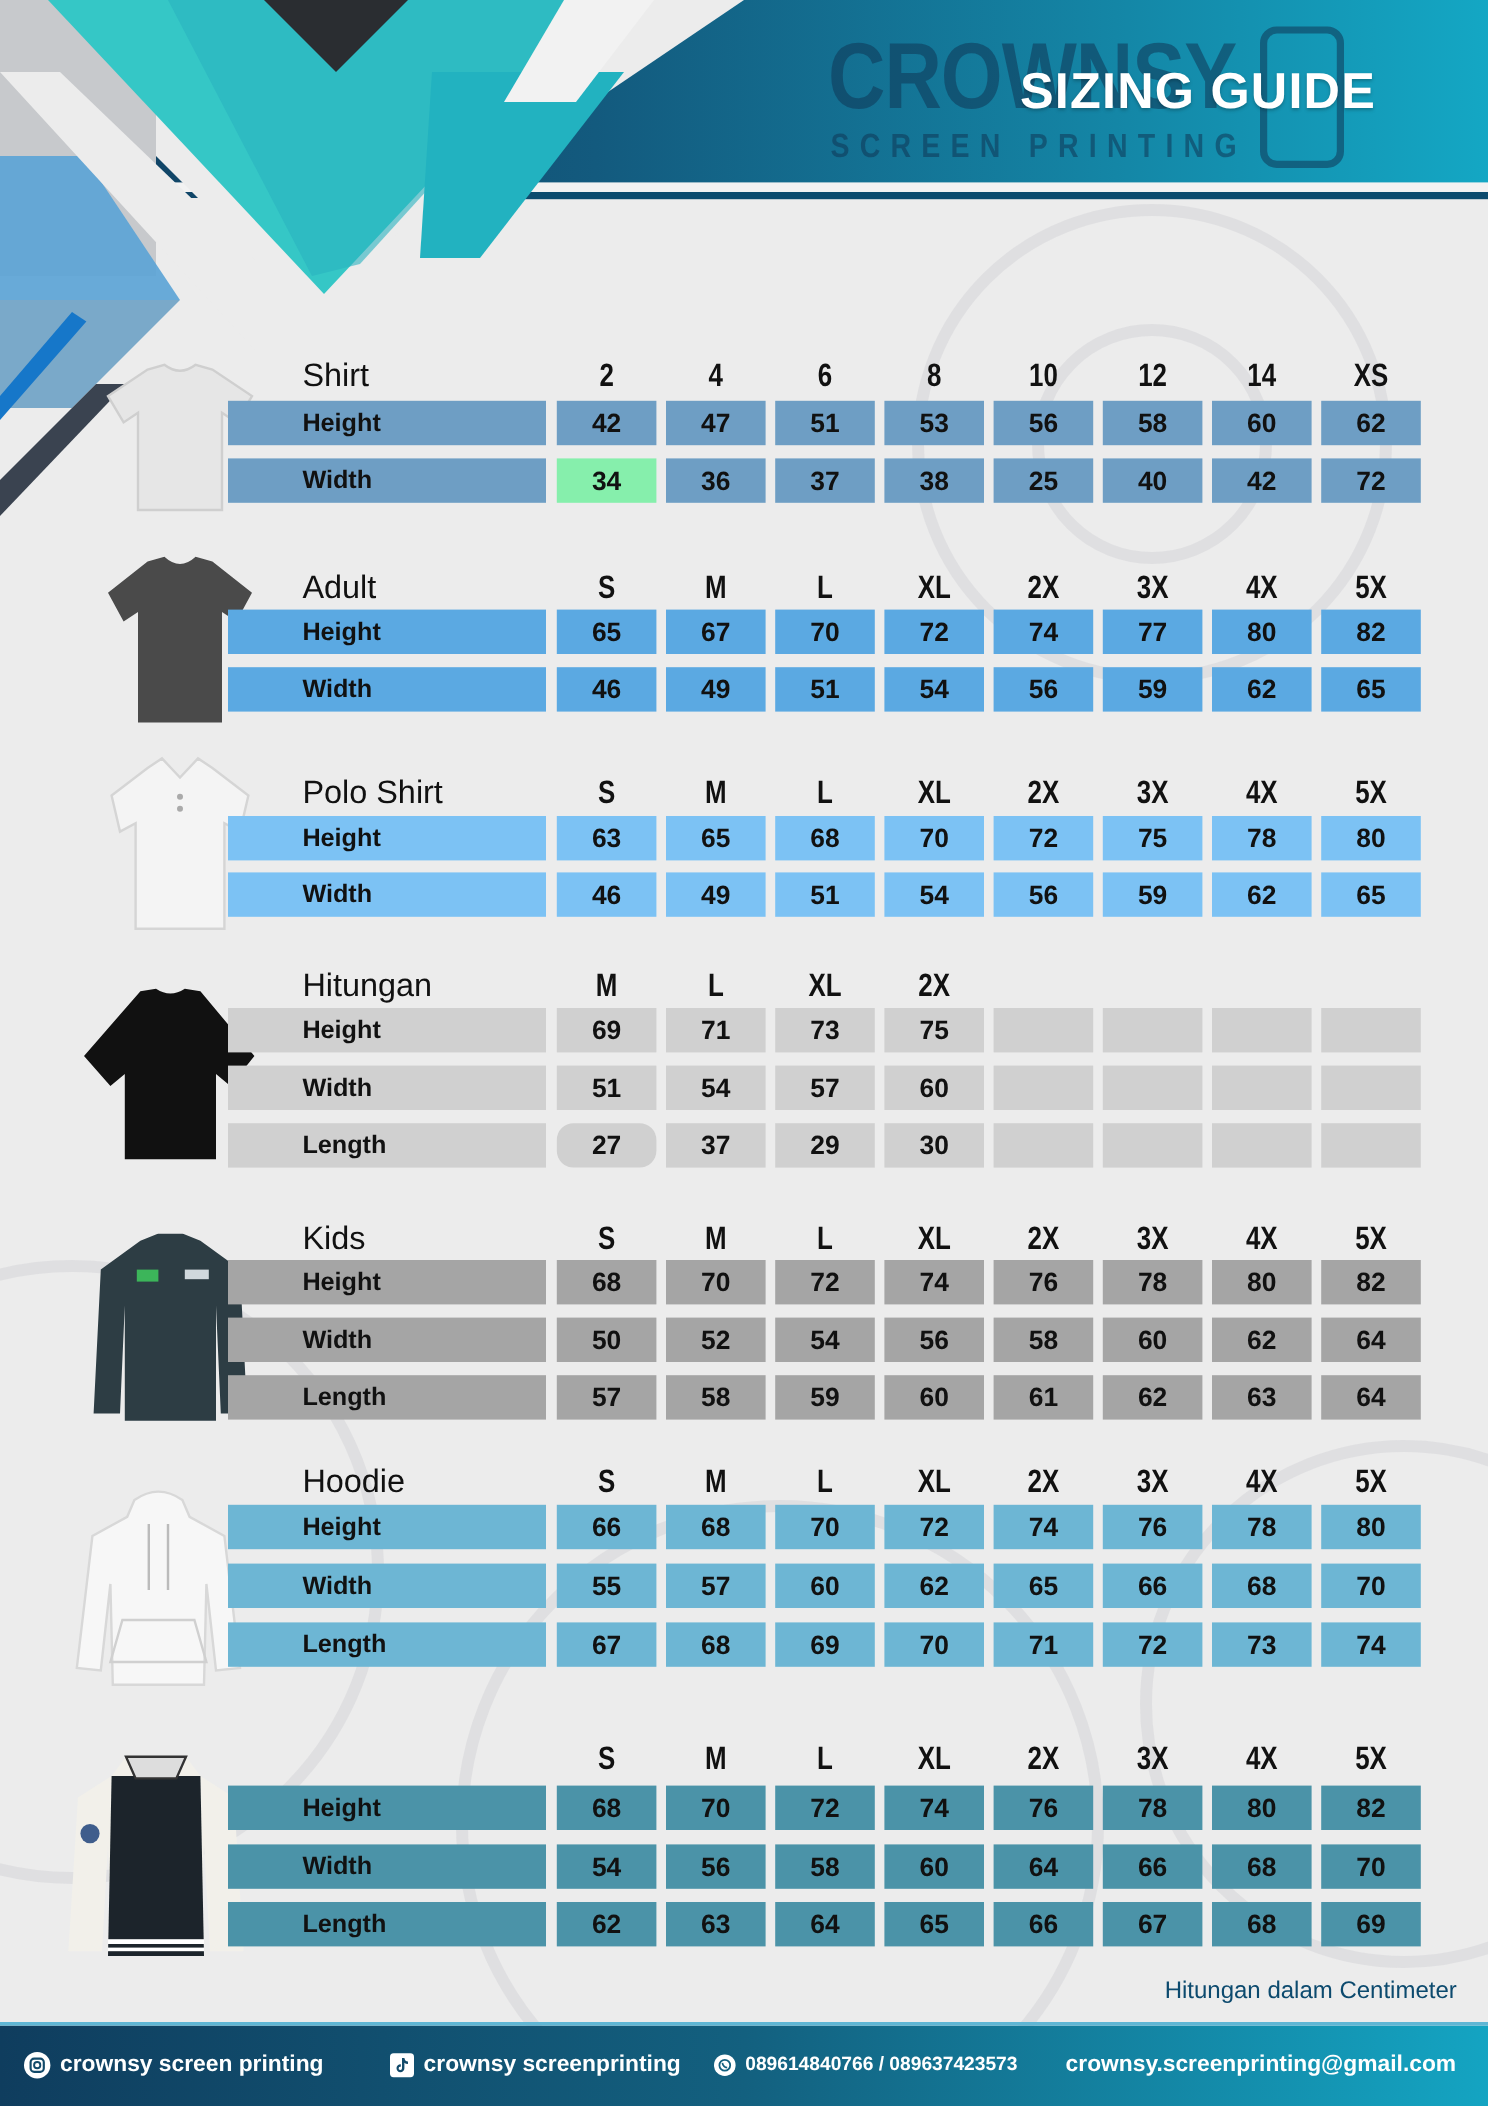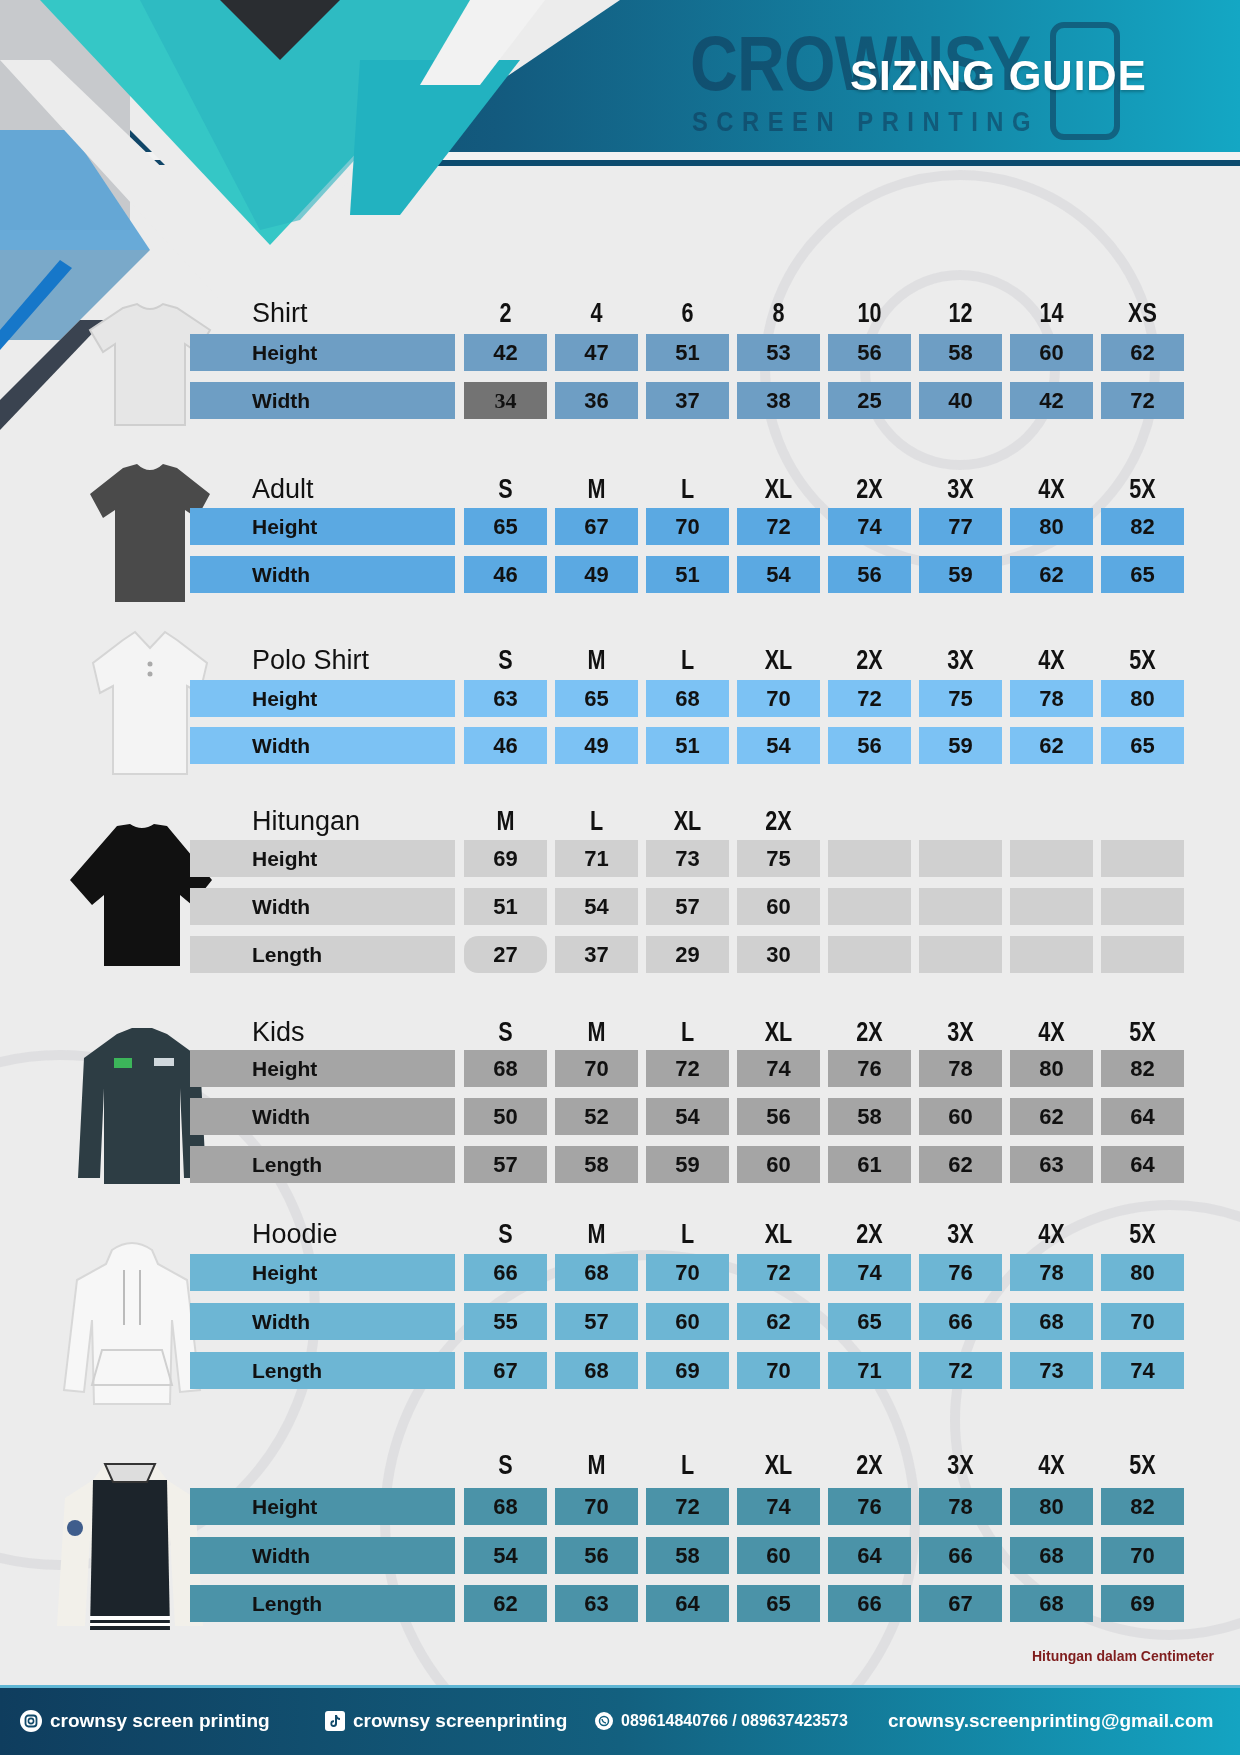--- a/index.html
+++ b/index.html
@@ -145,7 +145,7 @@
     <div class="val-cell" style="left: 1010px; top: 334px; background: rgb(110, 158, 196);">60</div>
     <div class="val-cell" style="left: 1101px; top: 334px; background: rgb(110, 158, 196);">62</div>
     <div class="label-cell" style="top: 382px; background: rgb(110, 158, 196);">Width</div>
-    <div class="val-cell" style="left: 464px; top: 382px; background: #737373; font-family: Liberation Serif, serif;">34</div>
+    <div class="val-cell" style="left: 464px; top: 382px; background: #86efac;">34</div>
     <div class="val-cell" style="left: 555px; top: 382px; background: rgb(110, 158, 196);">36</div>
     <div class="val-cell" style="left: 646px; top: 382px; background: rgb(110, 158, 196);">37</div>
     <div class="val-cell" style="left: 737px; top: 382px; background: rgb(110, 158, 196);">38</div>

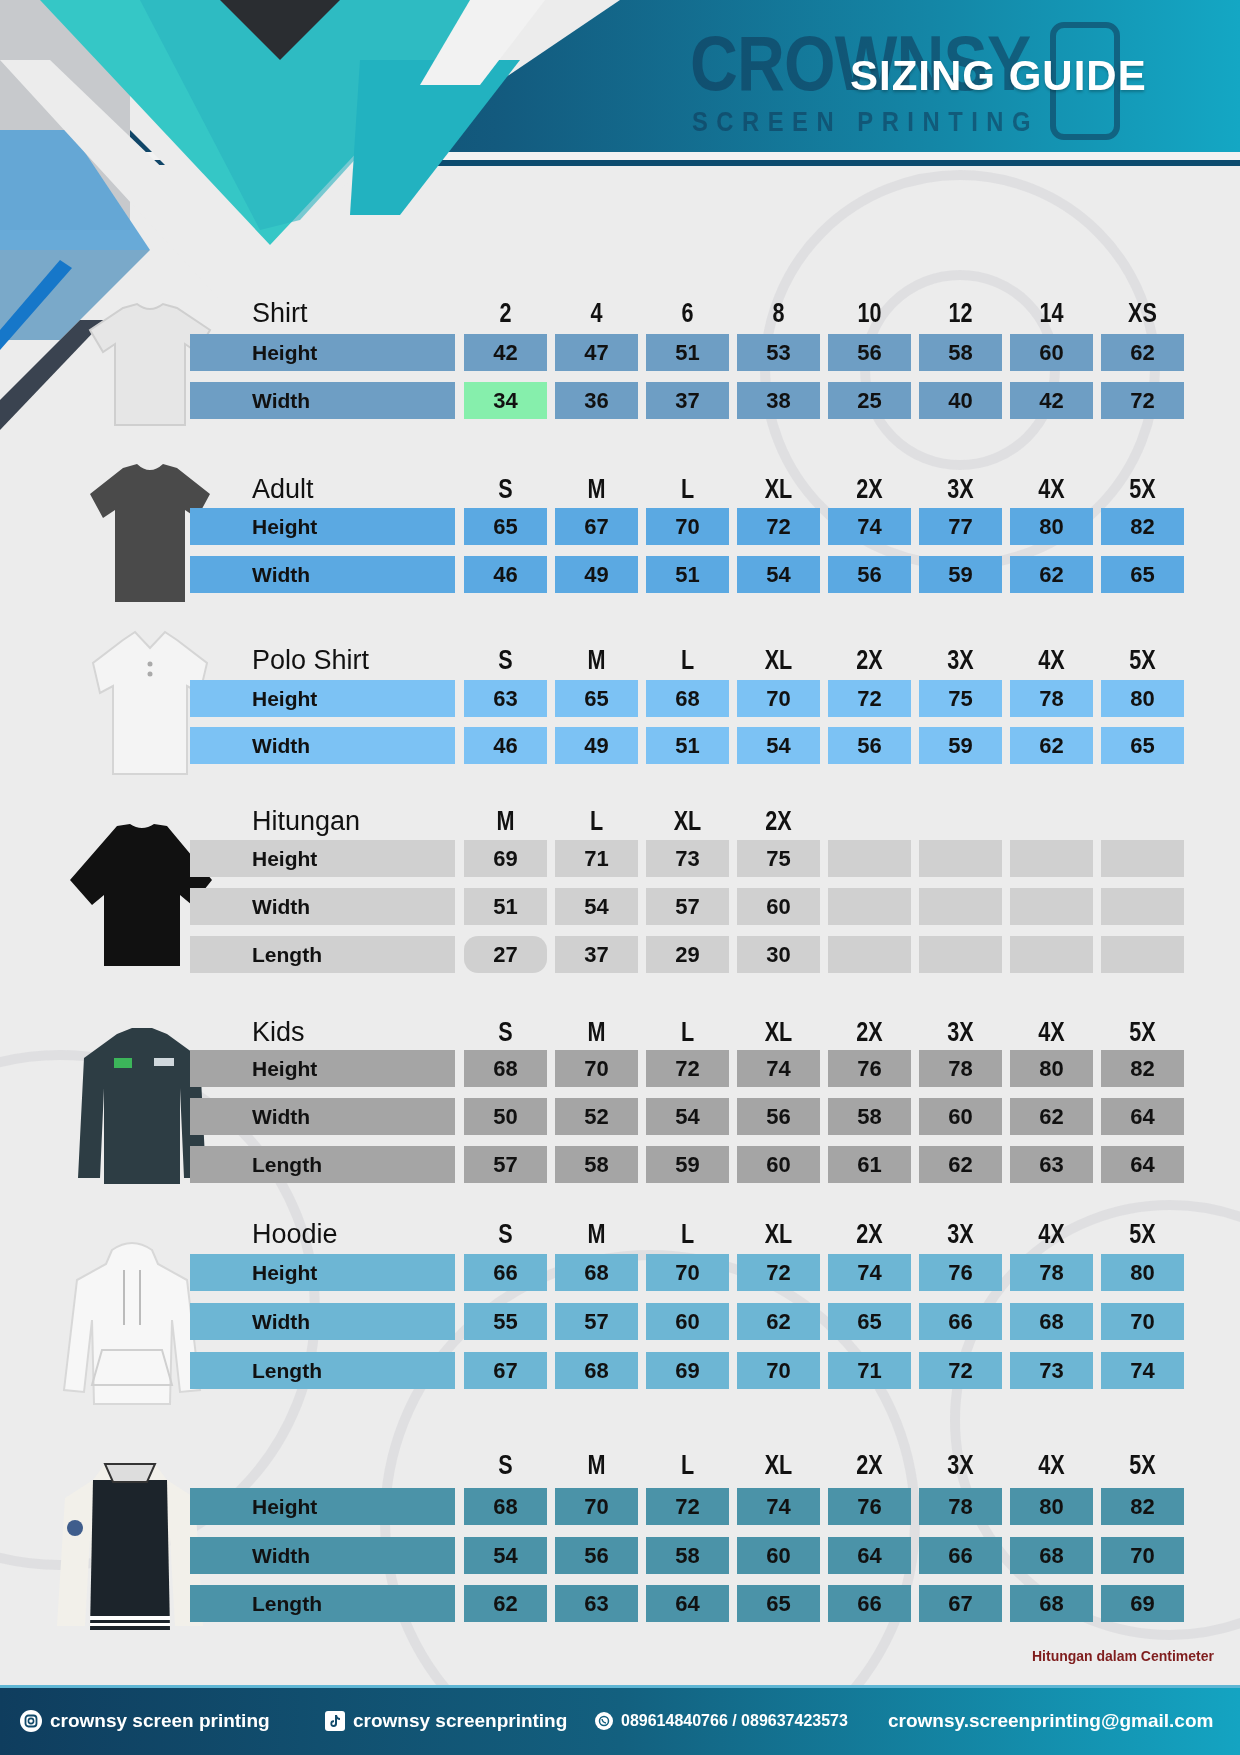--- a/index.html
+++ b/index.html
@@ -56,7 +56,7 @@
   .footer-item { position:absolute; top:22px; color:#fff; font-size:19px; font-weight:bold; display:flex; align-items:center; gap:8px; white-space:nowrap; }
   .icon-circle { width:22px; height:22px; border-radius:50%; background:#fff; display:inline-flex; align-items:center; justify-content:center; }
   .icon-sq { width:20px; height:20px; border-radius:3px; background:#fff; display:inline-flex; align-items:center; justify-content:center; }
-  .unit-note { position:absolute; right:26px; top:1648px; font-size:14px; font-weight:bold; color:#7f1d1d; }
+  .unit-note { position:absolute; right:26px; top:1648px; font-size:20px; font-weight:normal; color:#0c4a6e; }
 </style>
 </head>
 <body>

